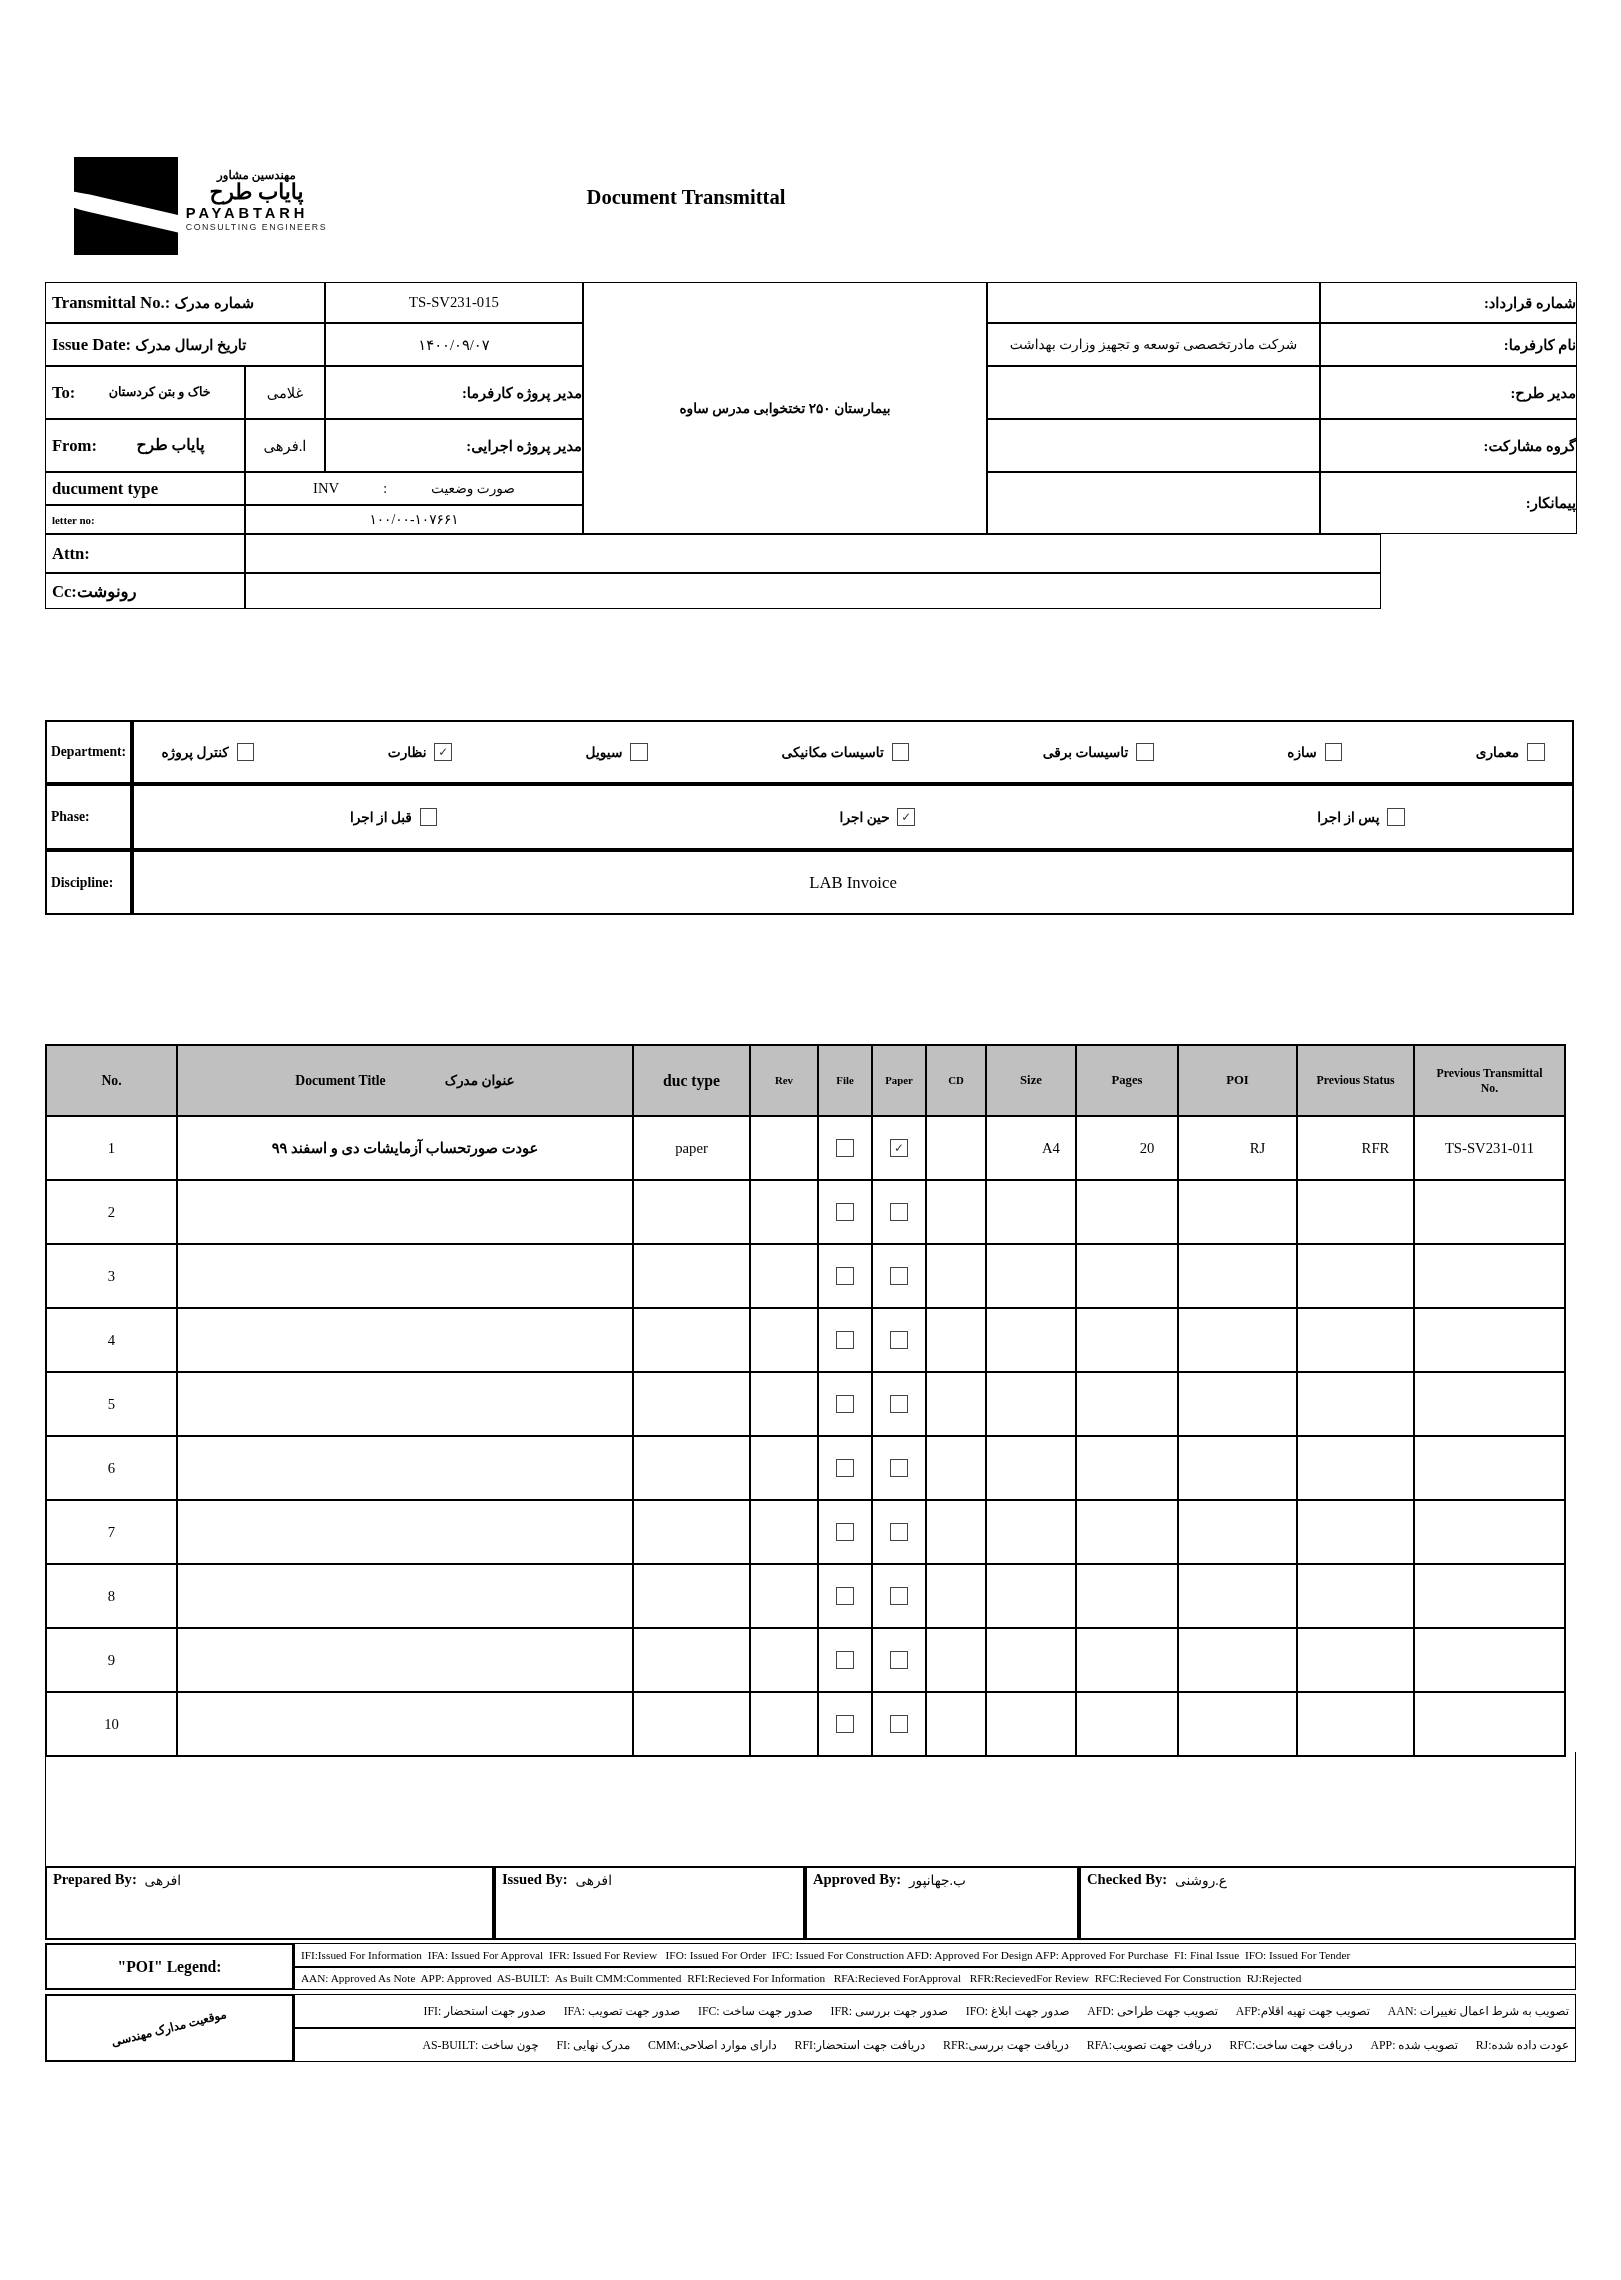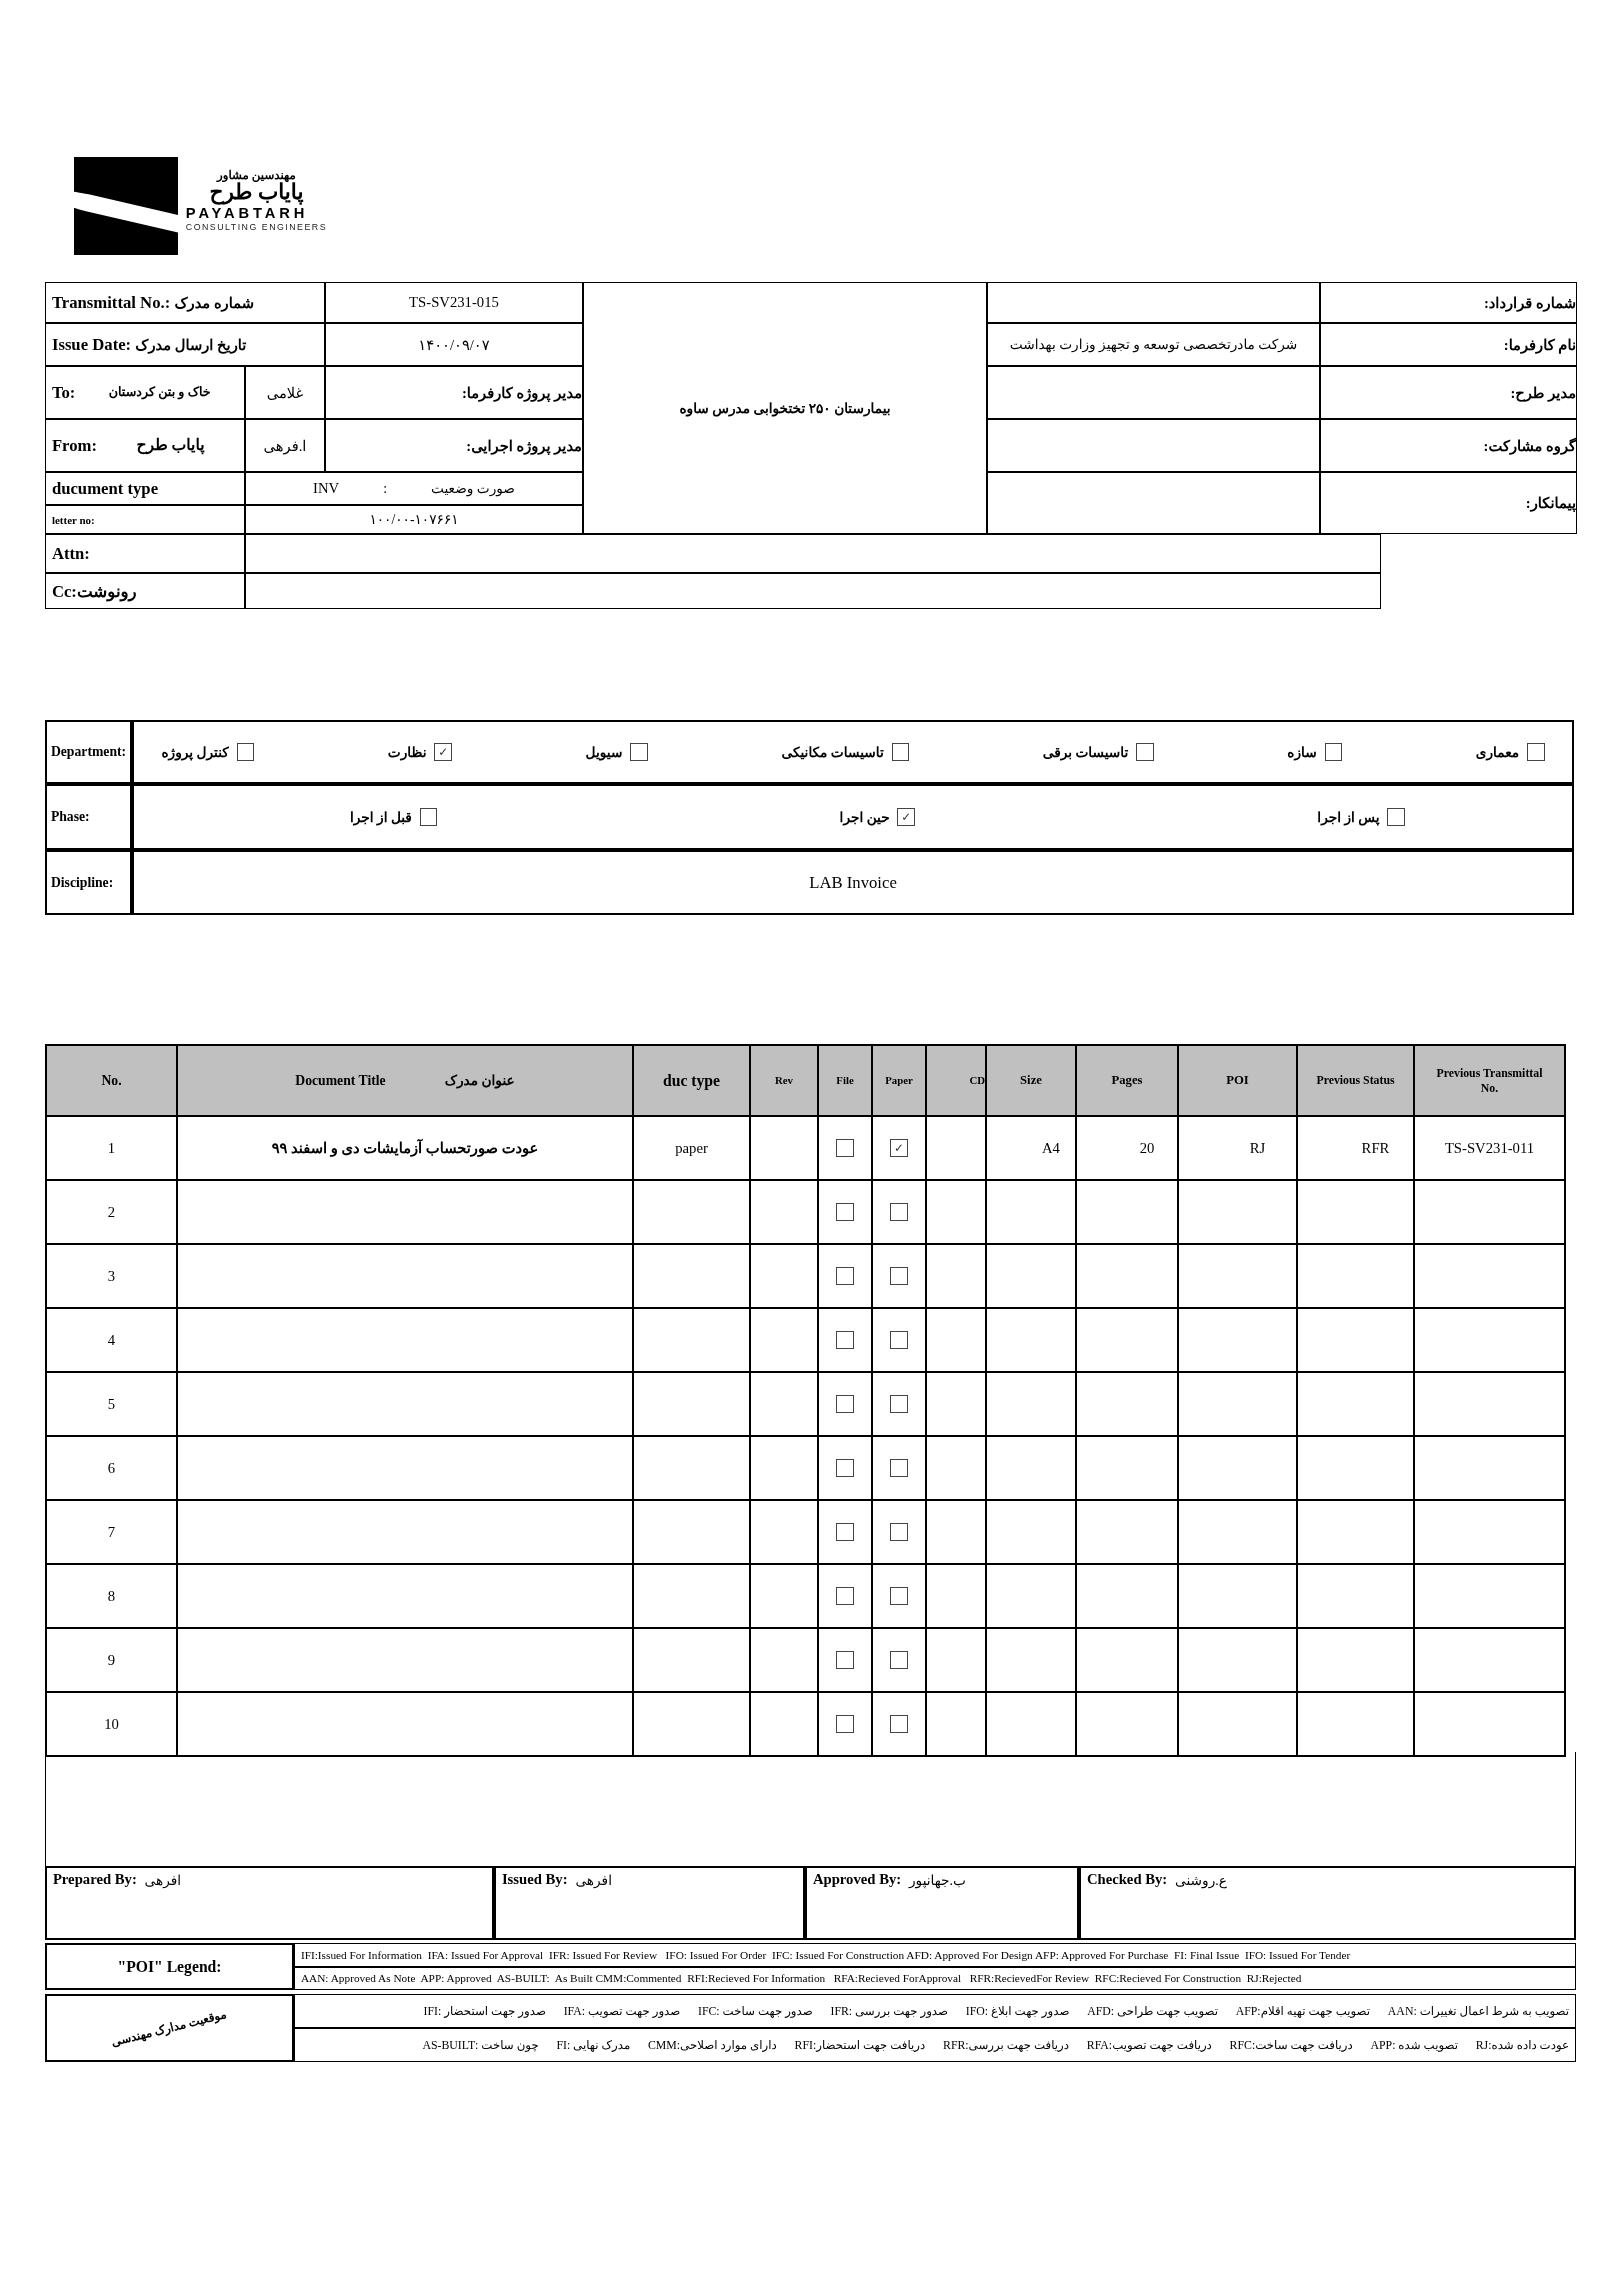--- a/index.html
+++ b/index.html
@@ -94,6 +94,7 @@
       <div class="logo-sub">CONSULTING ENGINEERS</div>
     </div>
   </div>
+  <div class="doc-title">Document Transmittal</div>
 
   <div class="info-grid">
     <div class="cell en-label" style="grid-column:1/3;grid-row:1;">

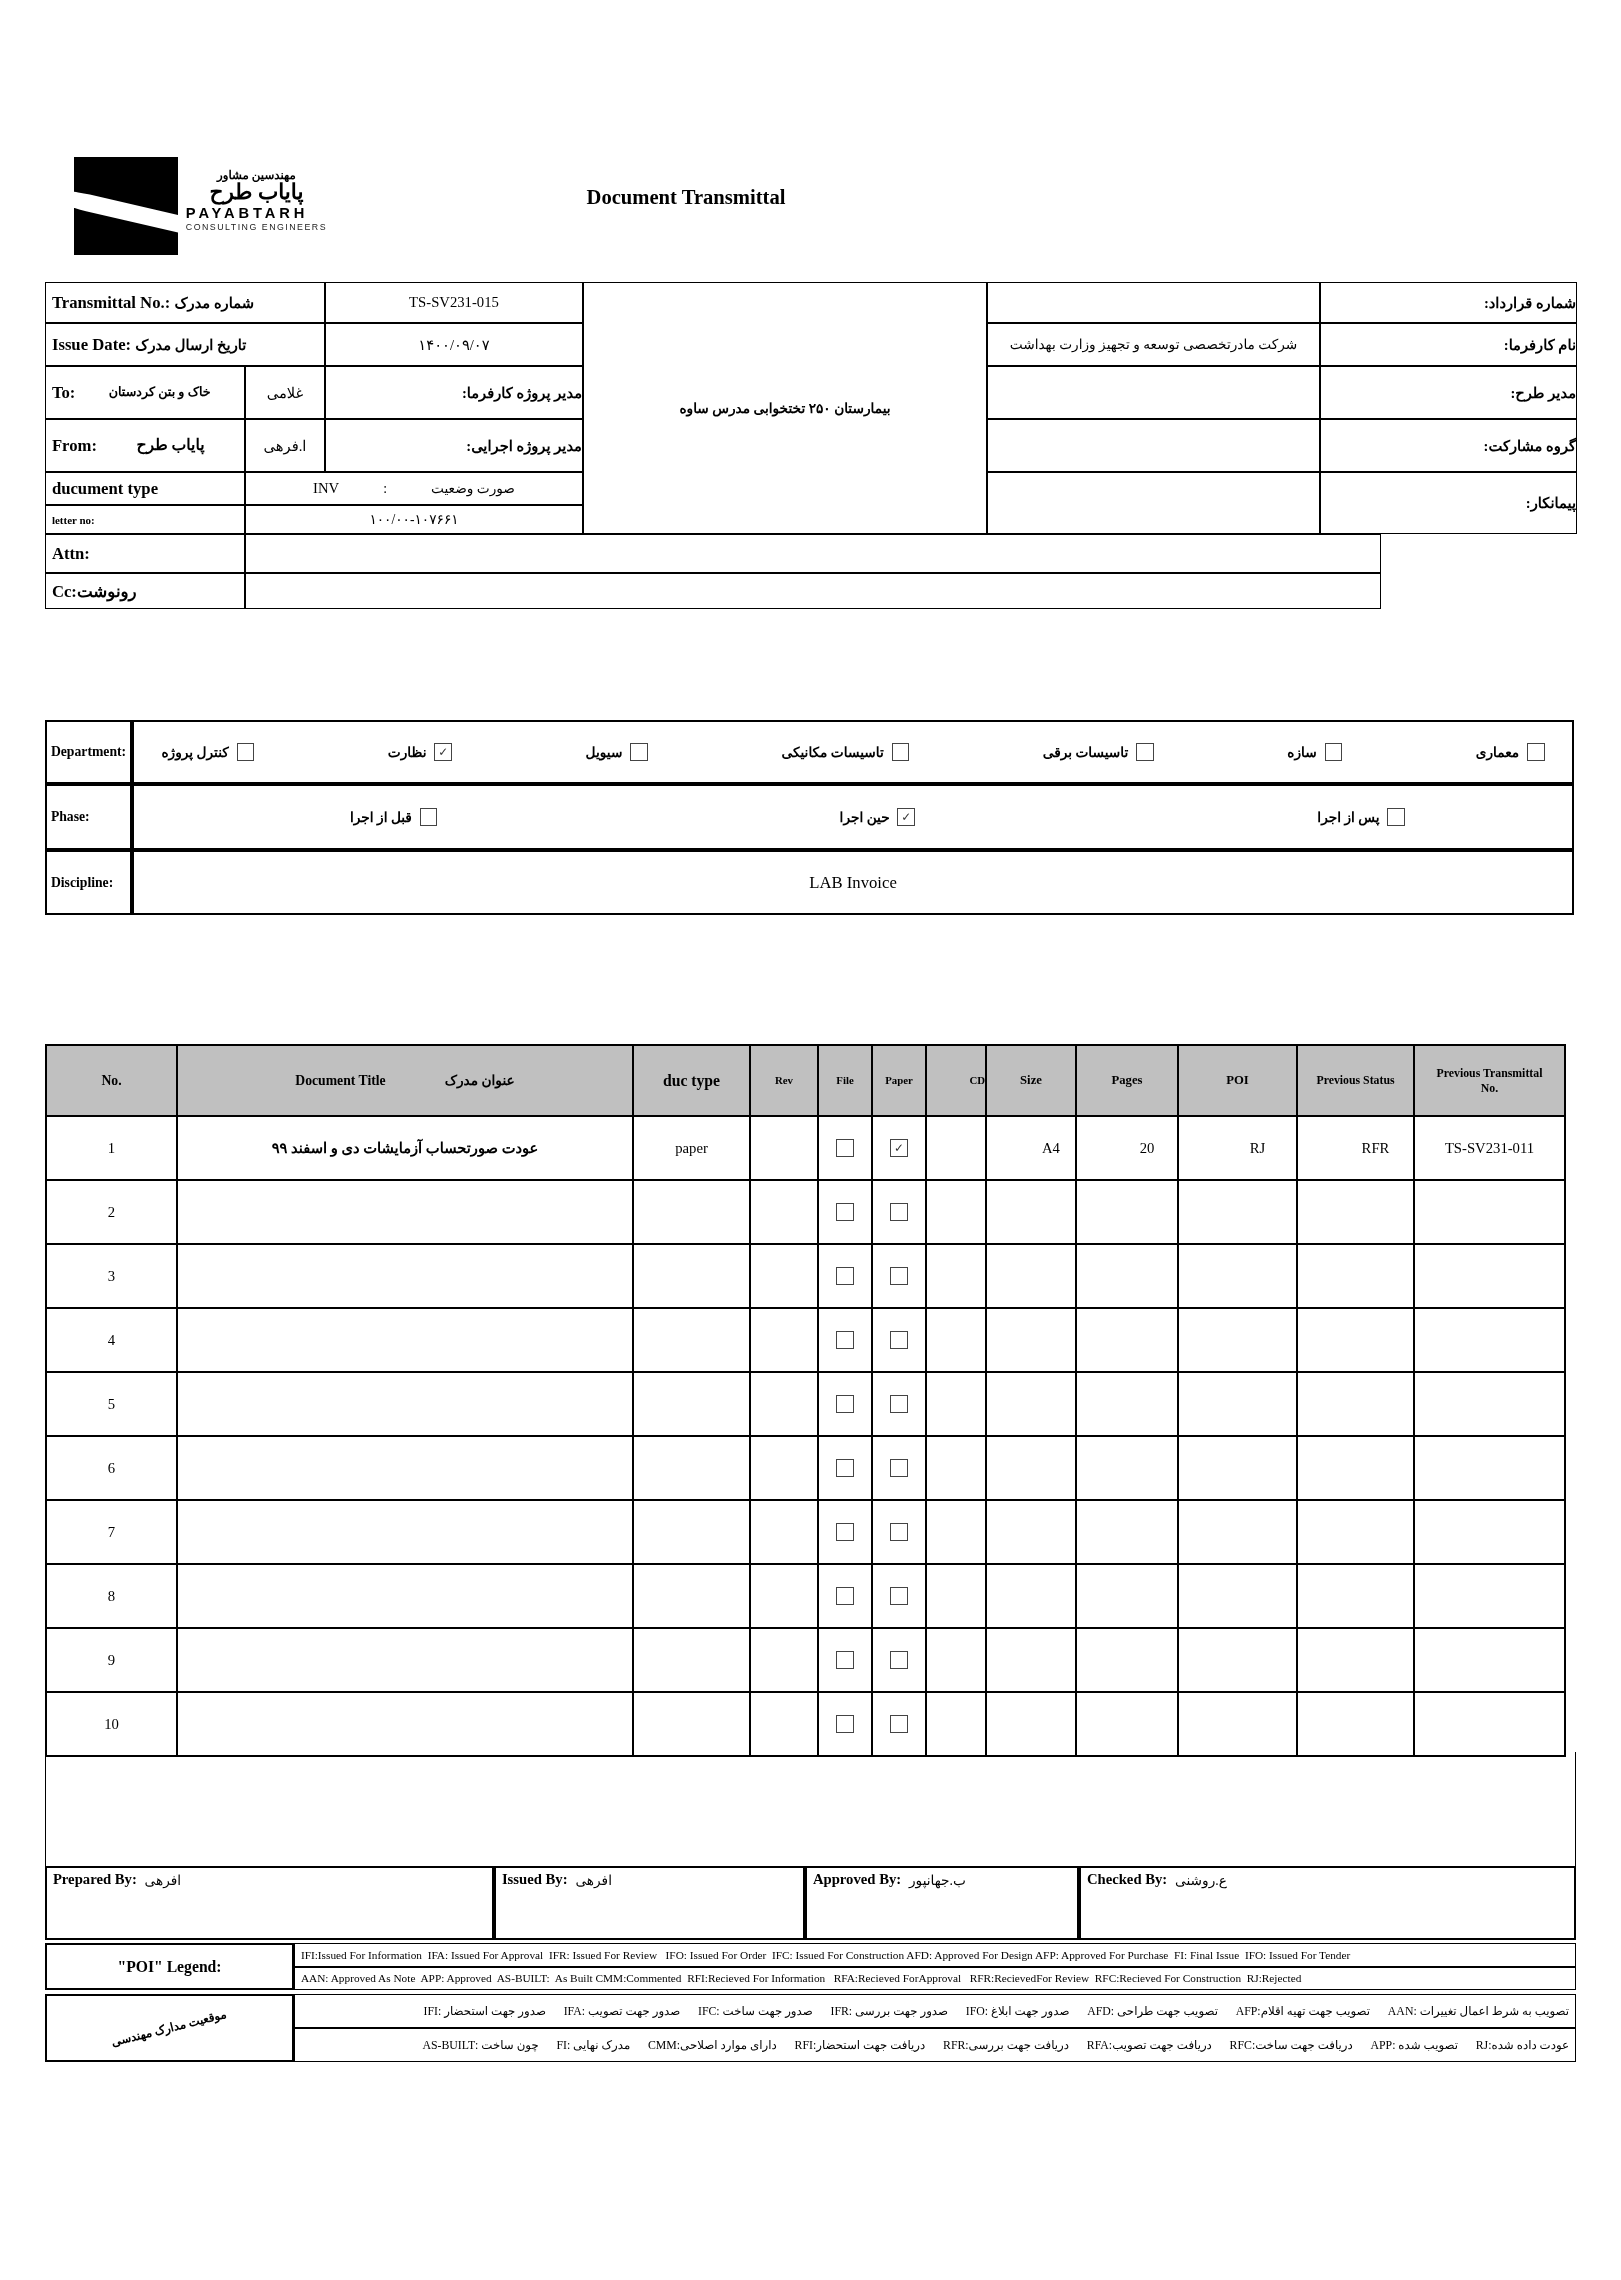--- a/index.html
+++ b/index.html
@@ -220,7 +220,7 @@
     <div class="mh" style="grid-column:6;grid-row:1;">
         <small>Paper</small>
       </div>
-    <div class="mh" style="grid-column:7;grid-row:1;justify-content:flex-end;">
+    <div class="mh" style="grid-column:7;grid-row:1;">
         <small>CD</small>
       </div>
     <div class="mh" style="grid-column:8;grid-row:1;font-size:12.7px;">Size</div>

